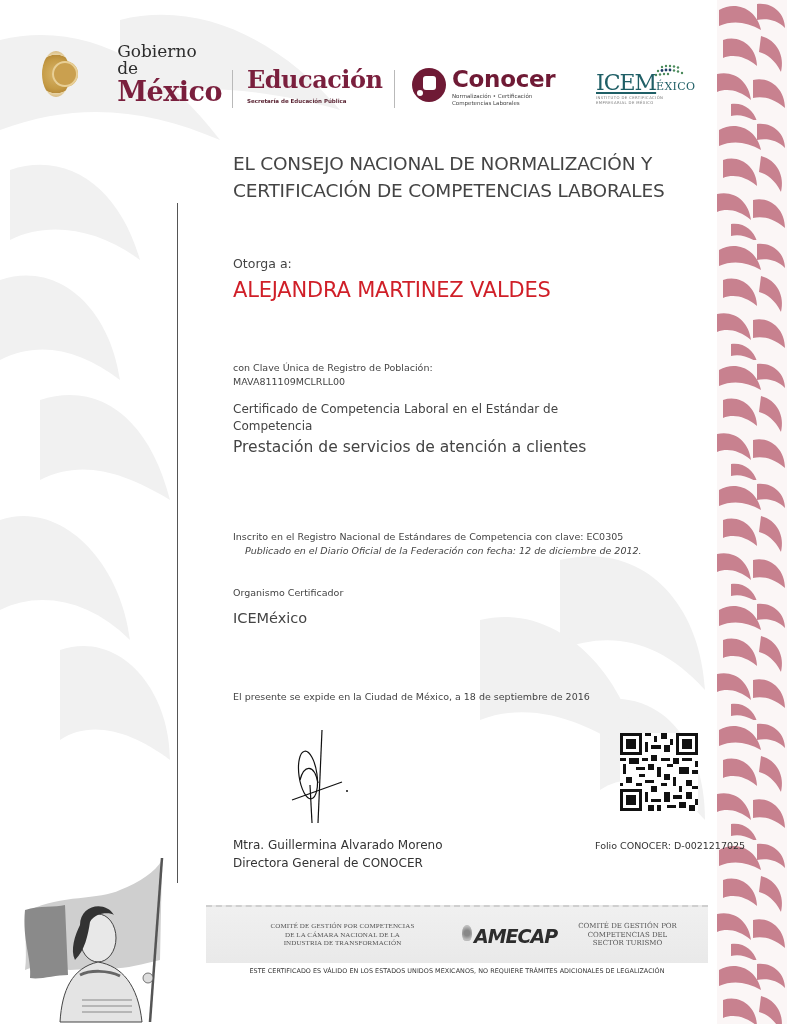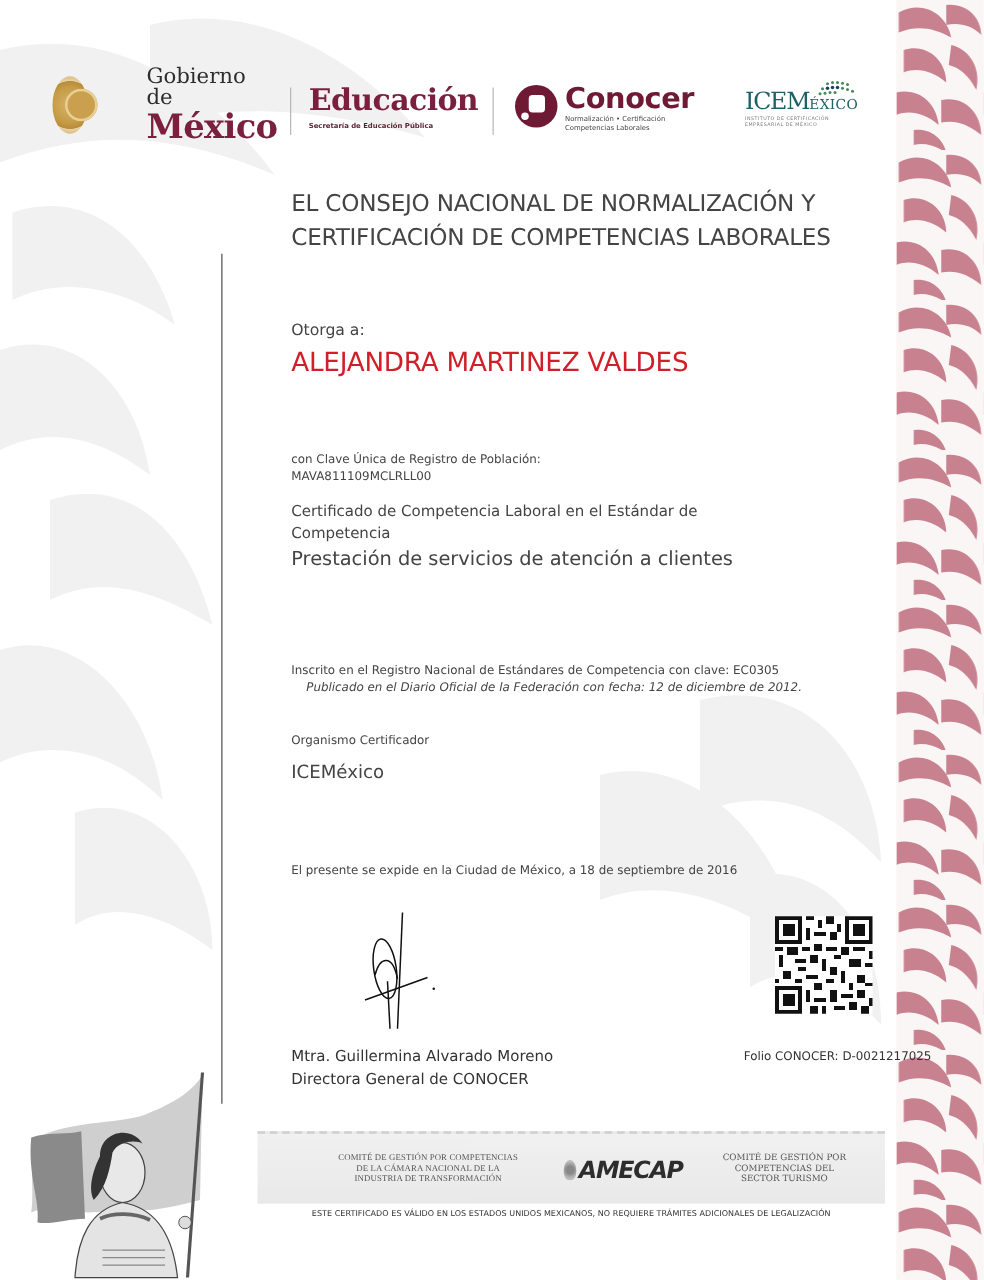--- a/index.html
+++ b/index.html
@@ -14,7 +14,7 @@
   .layer { position: absolute; z-index: 2; }
 
   
-  .logo-gob { left: 42px; top: 58px; width: 180px; height: 52px; display: flex; align-items: center; gap: 39px; }
+  .logo-gob { left: 42px; top: 48px; width: 180px; height: 52px; display: flex; align-items: center; gap: 39px; }
   .seal { width: 46px; height: 46px; border-radius: 50%; background: radial-gradient(circle at 50% 50%, #d8b56a 0%, #c49a45 55%, #b88c3a 70%, #e7d3a6 72%, #c9a25a 100%); position: relative; }
   .seal::after { content: ""; position: absolute; left: 10px; top: 10px; width: 26px; height: 26px; border-radius: 50%; background: #caa04f; box-shadow: inset 0 0 0 2px #e8cf96; }
   .gob-text { margin-left: 8px; line-height: 1; }

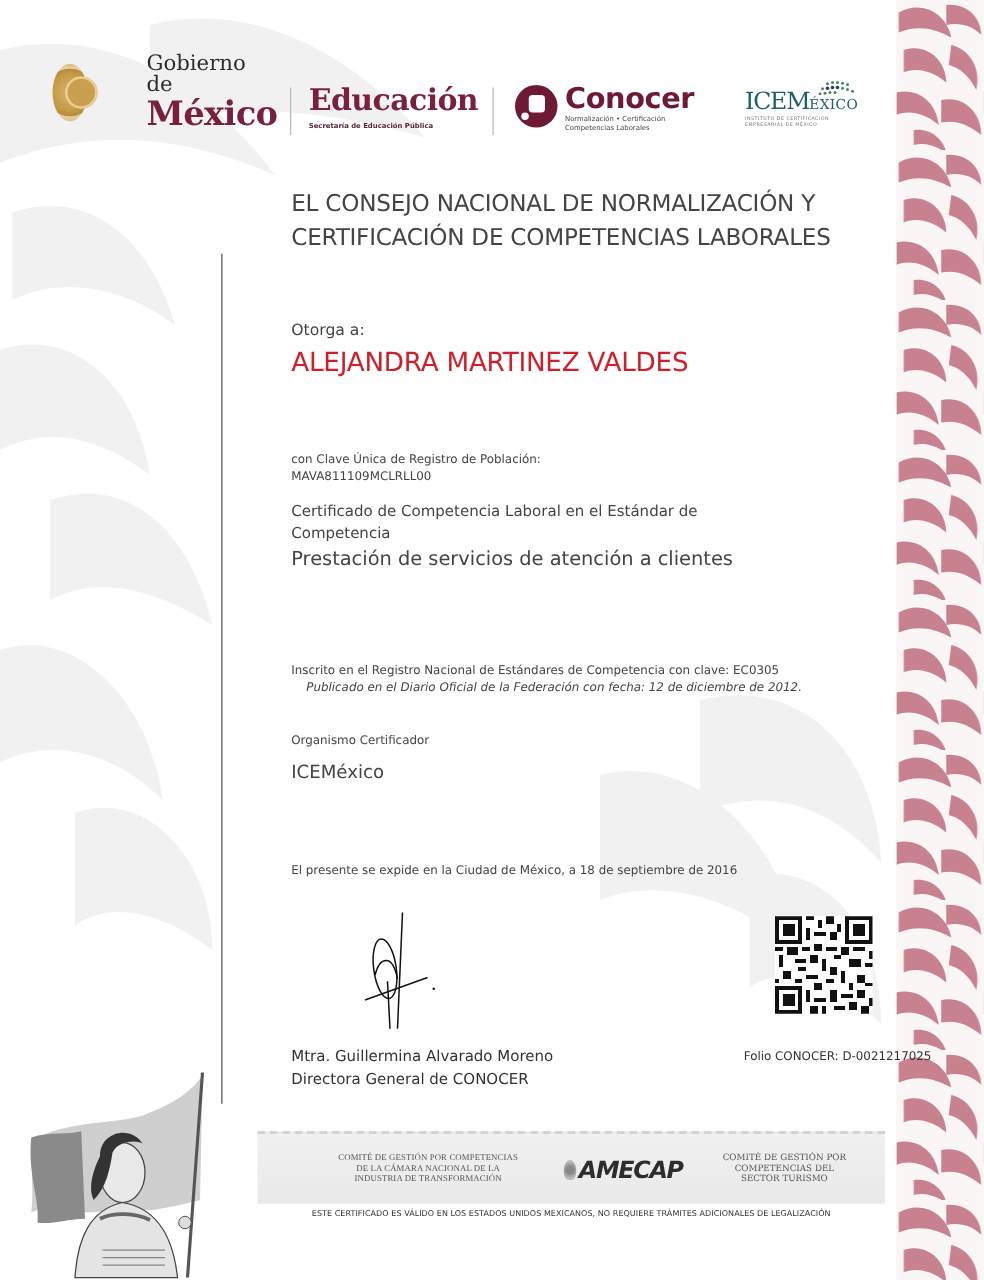--- a/index.html
+++ b/index.html
@@ -37,7 +37,7 @@
   .logo-icem { left: 596px; top: 66px; width: 92px; }
   .icem-dots { position: absolute; left: 56px; top: -2px; width: 32px; height: 14px; }
   .icem-title { font-family: "DejaVu Serif", serif; color: #1f5f66; display: block; margin-top: 6px; line-height: 1; }
-  .icem-big { font-size: 19px; letter-spacing: -1px; }
+  .icem-big { font-size: 22px; letter-spacing: -1px; text-decoration: underline; }
   .icem-small { font-size: 11px; letter-spacing: 0.3px; }
   .icem-sub { font-size: 3.8px; color: #777; display: block; letter-spacing: 0.4px; margin-top: 2px; line-height: 1.3; }
 

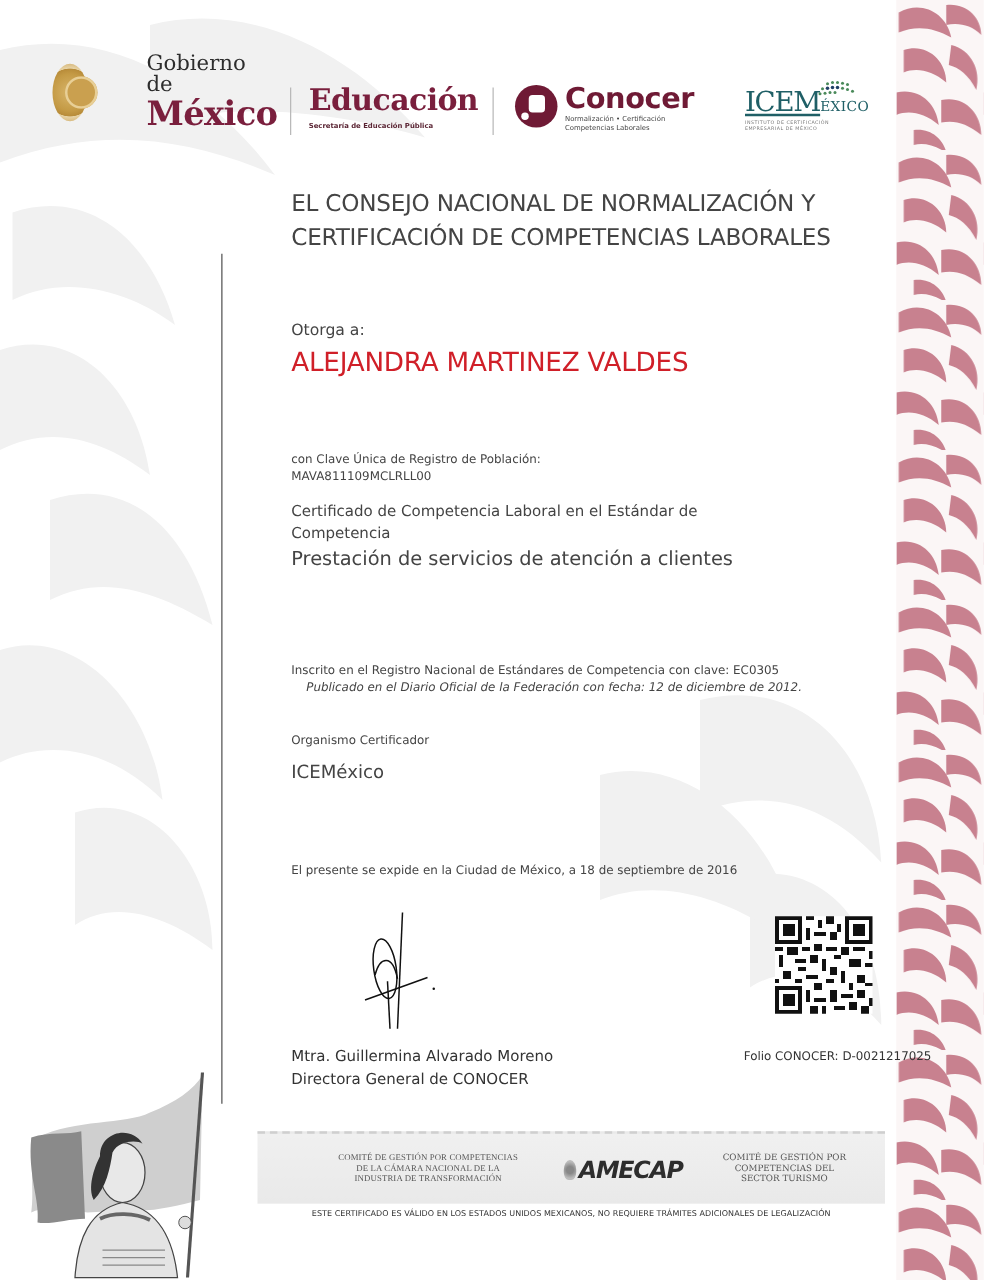--- a/index.html
+++ b/index.html
@@ -67,7 +67,7 @@
   
   .footer-band { left: 206px; top: 905px; width: 502px; height: 56px; background: linear-gradient(#f0f0f0, #e9e9e9); border-top: 2px dashed #cfcfcf; }
   .comite-left { left: 240px; top: 922px; width: 205px; text-align: center; font-family: Liberation Serif, serif; font-size: 7px; line-height: 8.5px; color: #555; letter-spacing: 0.1px; }
-  .amecap { left: 451px; top: 925px; display: flex; align-items: center; }
+  .amecap { left: 462px; top: 925px; display: flex; }
   .amecap-mark { width: 10px; height: 16px; background: radial-gradient(circle, #888 30%, #bbb 70%); border-radius: 50% 50% 40% 40%; margin-right: 2px; }
   .amecap-text { font-size: 19px; font-weight: bold; color: #2d2d2d; font-style: italic; letter-spacing: -1px; }
   .comite-right { left: 565px; top: 922px; width: 125px; text-align: center; font-family: "DejaVu Serif", serif; font-size: 7px; line-height: 8.5px; color: #555; }

